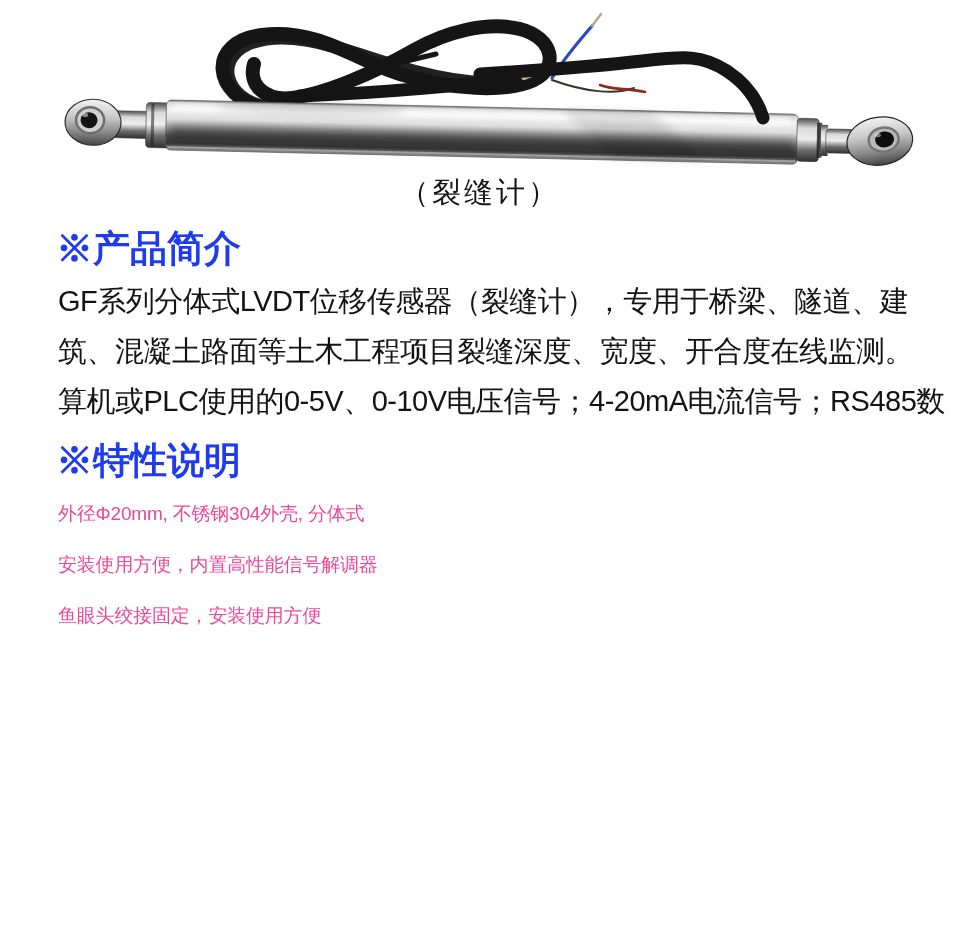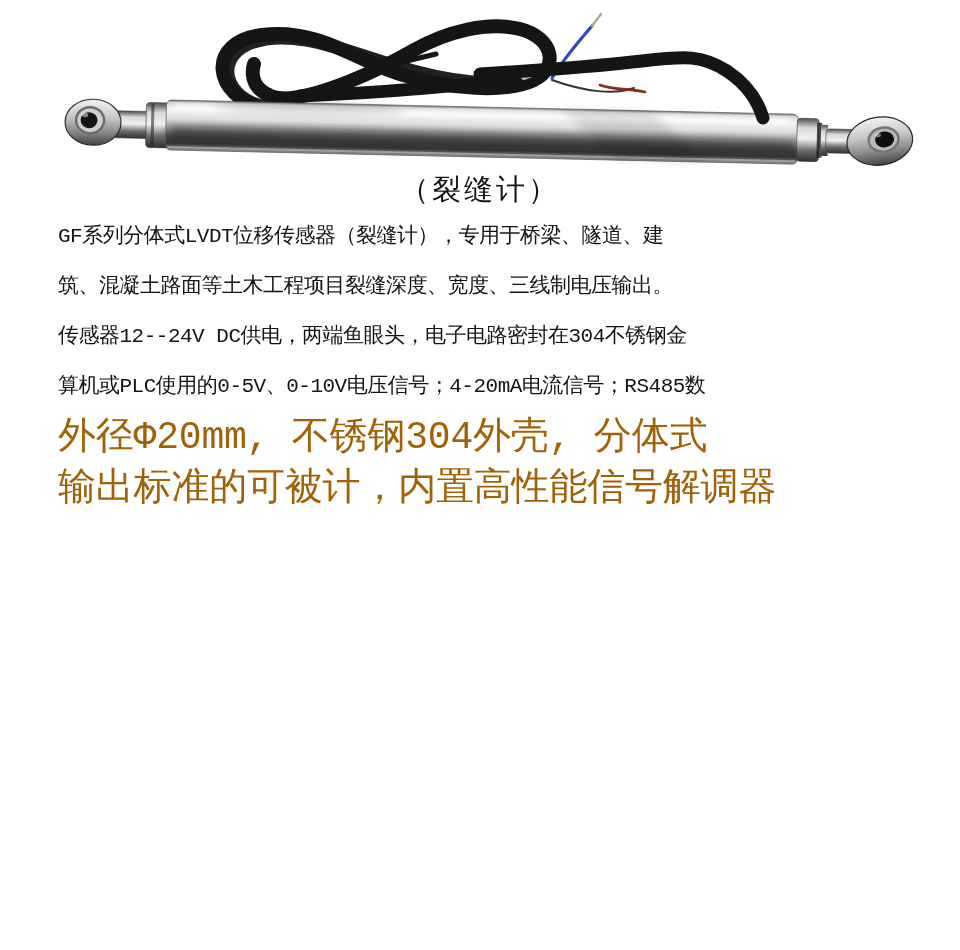--- a/index.html
+++ b/index.html
@@ -6,7 +6,7 @@
   .page {
     position:relative; width:960px; height:950px; overflow:hidden;
     background:#ffffff;
-    font-family:Liberation Mono, monospace;
+    font-family:Liberation Sans, sans-serif;
   }
   .photo { width:960px; height:172px; }
   .photo svg { display:block; }

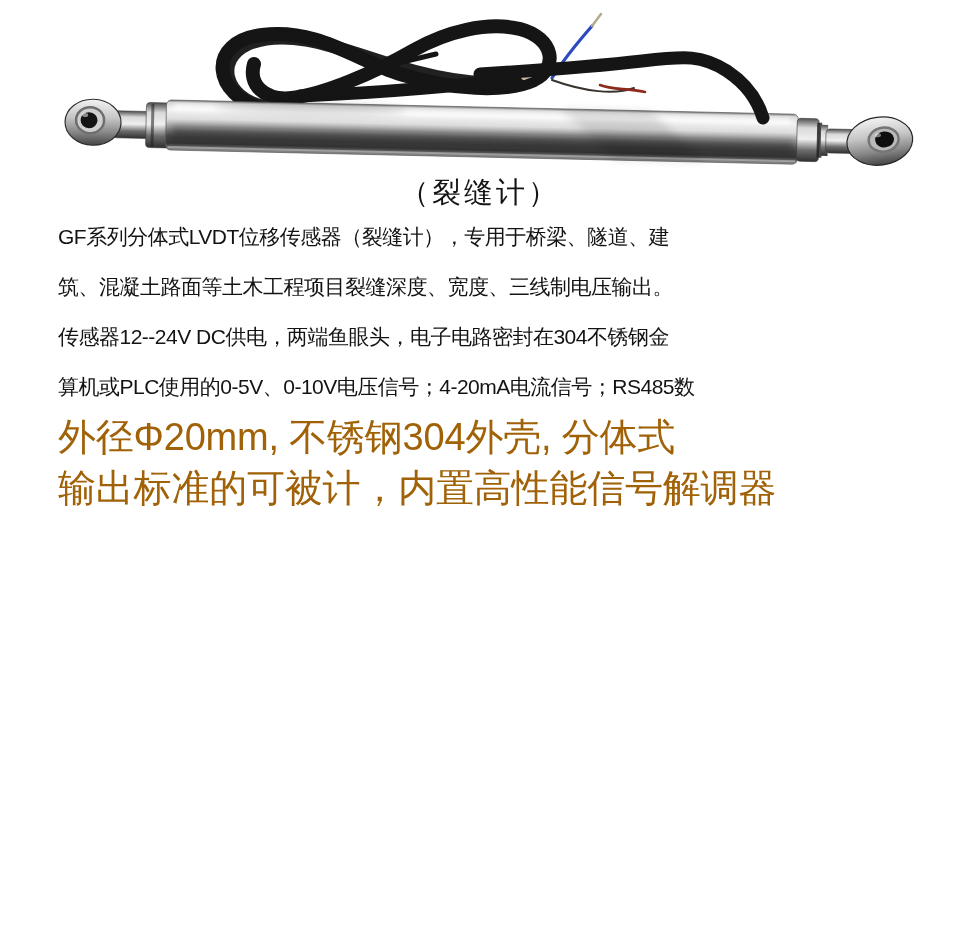--- a/index.html
+++ b/index.html
@@ -126,6 +126,7 @@
 
   <div class="content">
 
+    <div class="sec-title first">※产品简介</div>
     <div class="bodyline">GF系列分体式LVDT位移传感器（裂缝计），专用于桥梁、隧道、建</div>
     <div class="bodyline">筑、混凝土路面等土木工程项目裂缝深度、宽度、三线制电压输出。</div>
     <div class="bodyline">传感器12--24V DC供电，两端鱼眼头，电子电路密封在304不锈钢金</div>

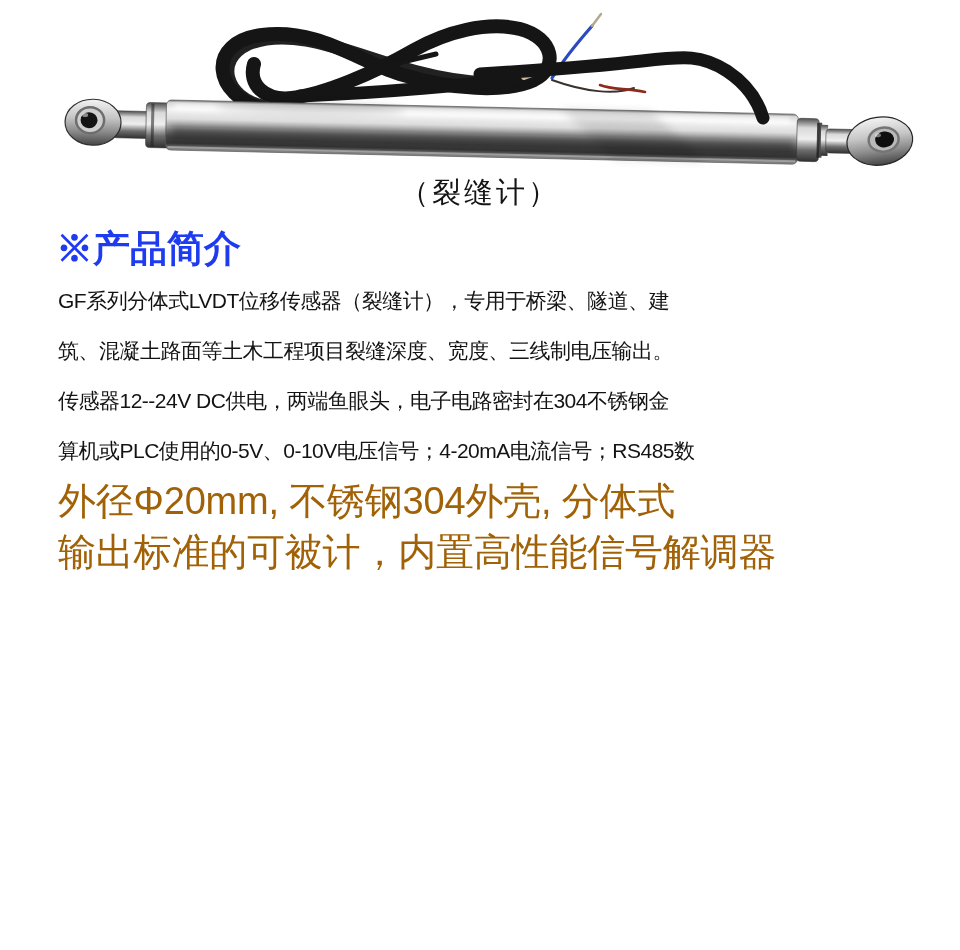--- a/index.html
+++ b/index.html
@@ -22,7 +22,7 @@
   }
   .sec-title.first { margin-top:14px; }
   .bodyline {
-    font-size:21px; line-height:50px; white-space:nowrap;
+    font-size:29px; line-height:50px; white-space:nowrap;
     color:#131313; letter-spacing:-0.5px;
   }
   .featline {

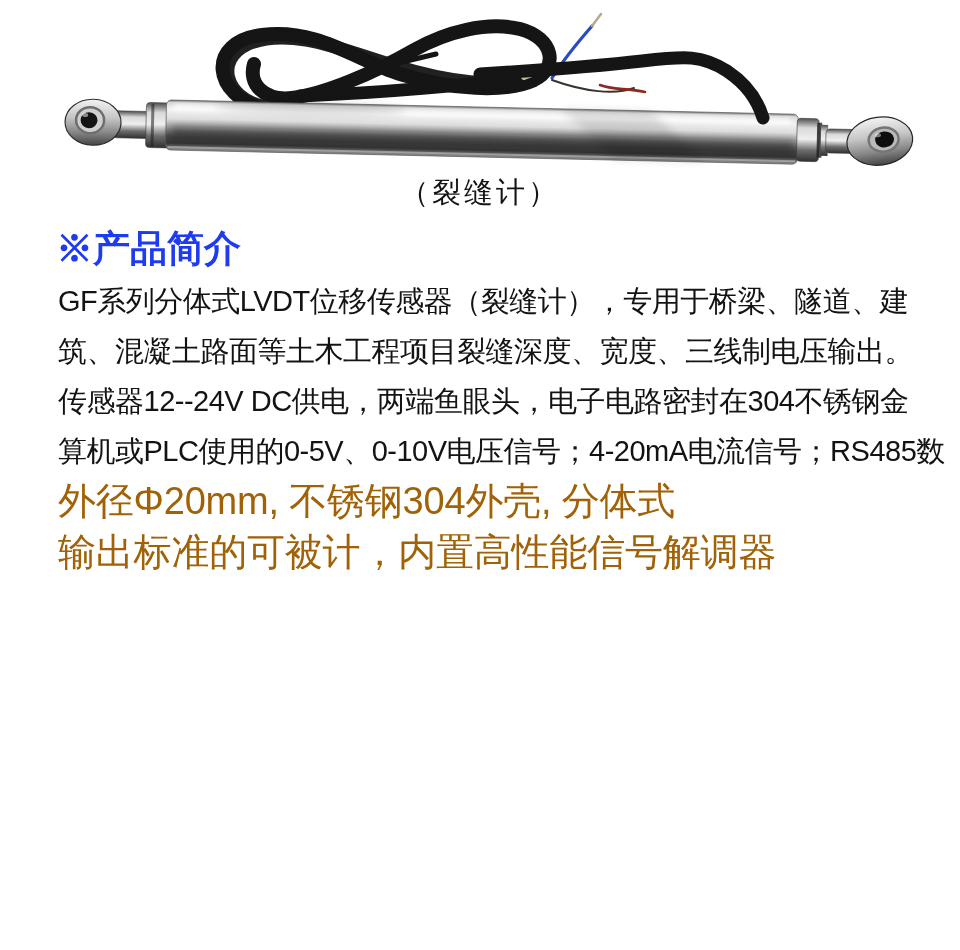--- a/index.html
+++ b/index.html
@@ -128,7 +128,7 @@
 
     <div class="sec-title first">※产品简介</div>
     <div class="bodyline">GF系列分体式LVDT位移传感器（裂缝计），专用于桥梁、隧道、建</div>
-    <div class="bodyline">筑、混凝土路面等土木工程项目裂缝深度、宽度、三线制电压输出。</div>
+    <div class="bodyline">筑、混凝土路面等土木工程项目裂缝深度、宽度、开合度在线监测。</div>
     <div class="bodyline">传感器12--24V DC供电，两端鱼眼头，电子电路密封在304不锈钢金</div>
     <div class="bodyline">算机或PLC使用的0-5V、0-10V电压信号；4-20mA电流信号；RS485数</div>
 

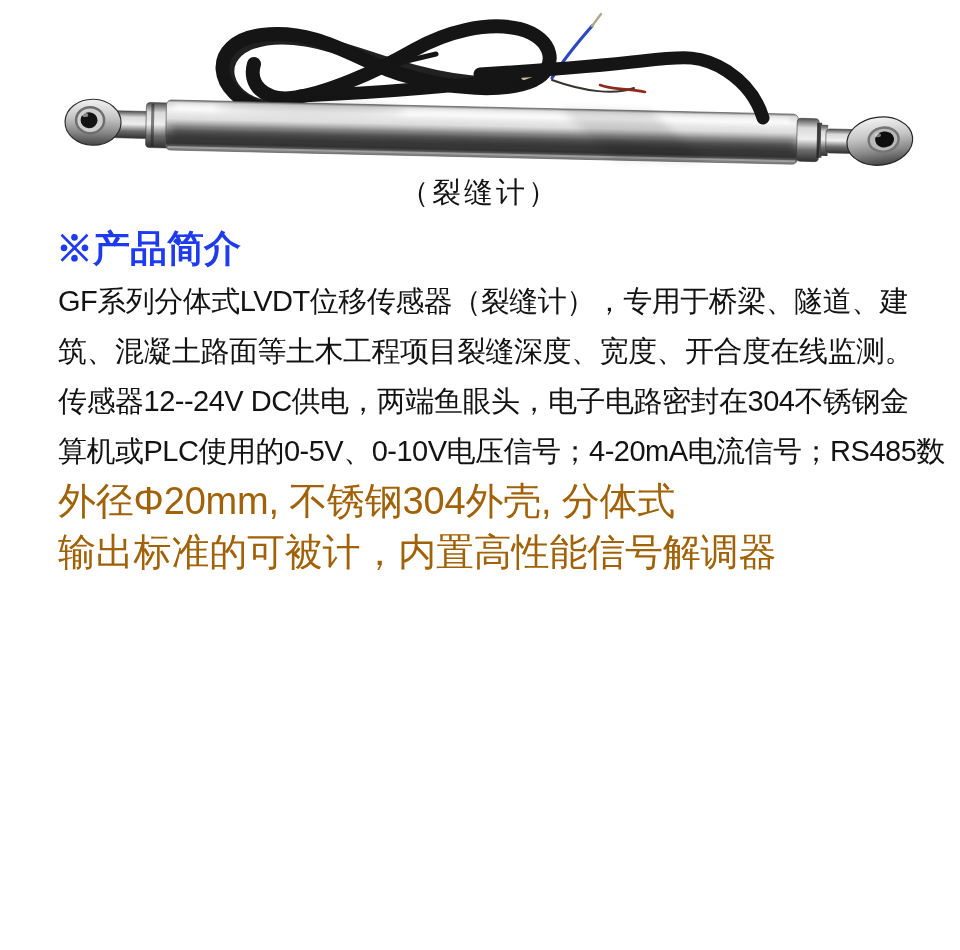--- a/index.html
+++ b/index.html
@@ -129,7 +129,6 @@
     <div class="sec-title first">※产品简介</div>
     <div class="bodyline">GF系列分体式LVDT位移传感器（裂缝计），专用于桥梁、隧道、建</div>
     <div class="bodyline">筑、混凝土路面等土木工程项目裂缝深度、宽度、开合度在线监测。</div>
-    <div class="bodyline">传感器12--24V DC供电，两端鱼眼头，电子电路密封在304不锈钢金</div>
     <div class="bodyline">算机或PLC使用的0-5V、0-10V电压信号；4-20mA电流信号；RS485数</div>
 
     <div class="featline">外径Φ20mm, 不锈钢304外壳, 分体式</div>

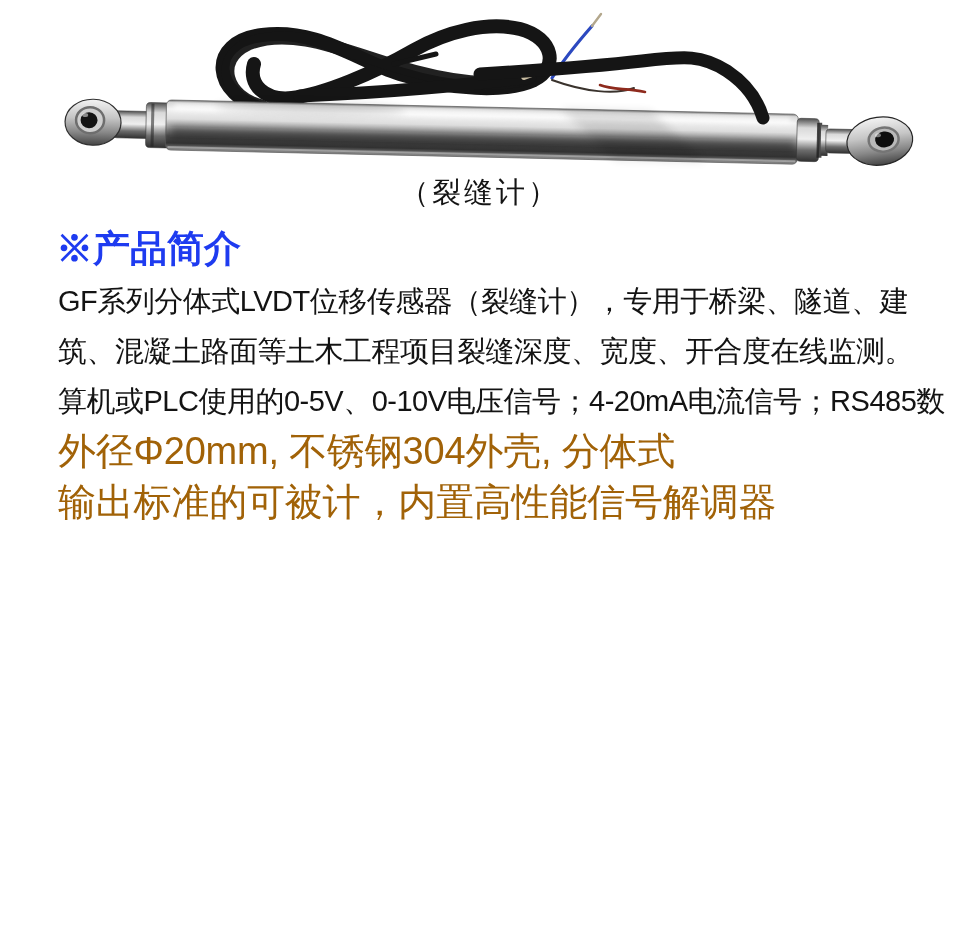--- a/index.html
+++ b/index.html
@@ -131,6 +131,7 @@
     <div class="bodyline">筑、混凝土路面等土木工程项目裂缝深度、宽度、开合度在线监测。</div>
     <div class="bodyline">算机或PLC使用的0-5V、0-10V电压信号；4-20mA电流信号；RS485数</div>
 
+    <div class="sec-title">※特性说明</div>
     <div class="featline">外径Φ20mm, 不锈钢304外壳, 分体式</div>
     <div class="featline">输出标准的可被计，内置高性能信号解调器</div>
 

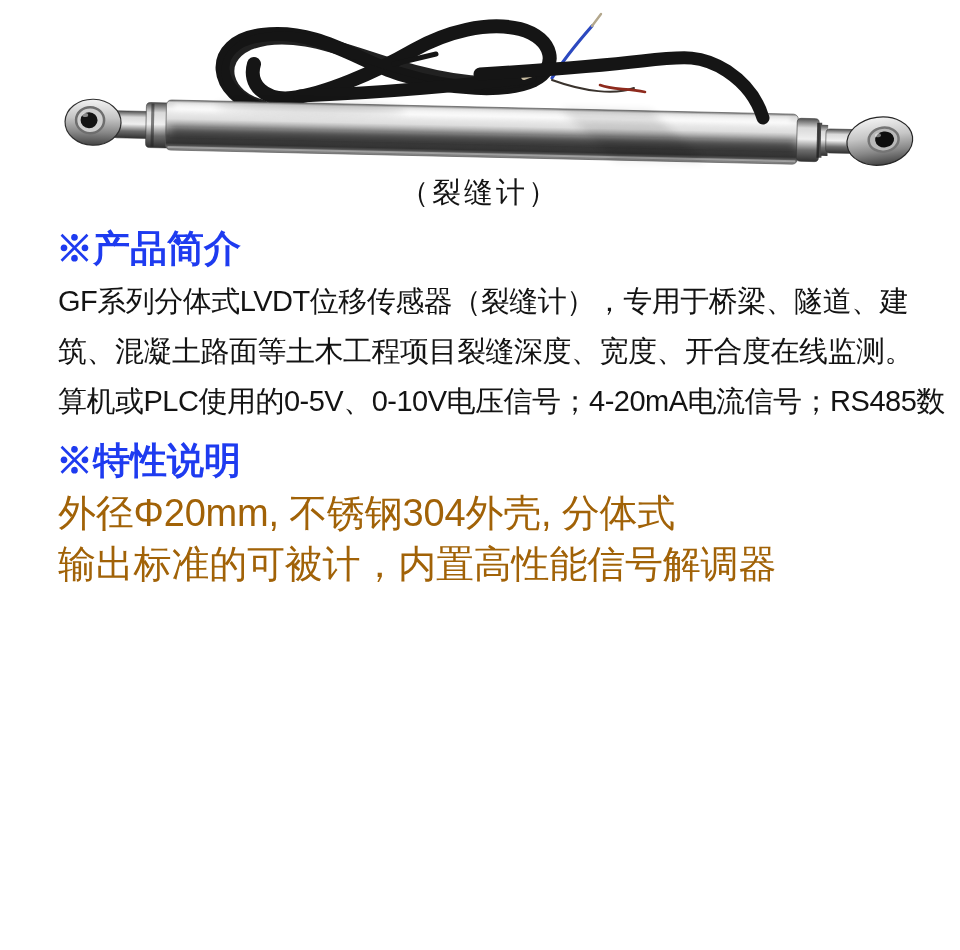--- a/index.html
+++ b/index.html
@@ -26,8 +26,8 @@
     color:#131313; letter-spacing:-0.5px;
   }
   .featline {
-    font-size:38px; line-height:51px; white-space:nowrap;
-    color:#a16207; letter-spacing:-0.2px;
+    font-size:19px; line-height:51px; white-space:nowrap;
+    color:#ec4899; letter-spacing:-0.2px;
   }
 </style>
 </head>

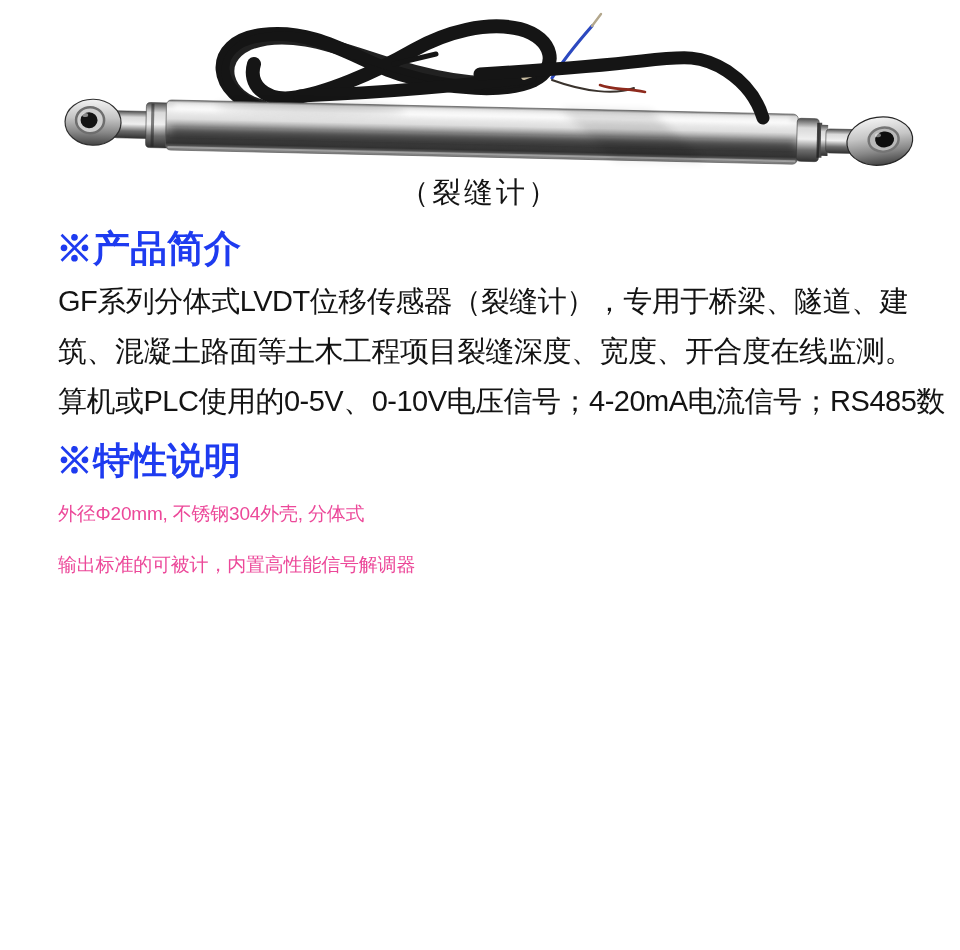--- a/index.html
+++ b/index.html
@@ -133,7 +133,7 @@
 
     <div class="sec-title">※特性说明</div>
     <div class="featline">外径Φ20mm, 不锈钢304外壳, 分体式</div>
-    <div class="featline">输出标准的可被计，内置高性能信号解调器</div>
+    <div class="featline">安装使用方便，内置高性能信号解调器</div>
 
   </div>
 </div>

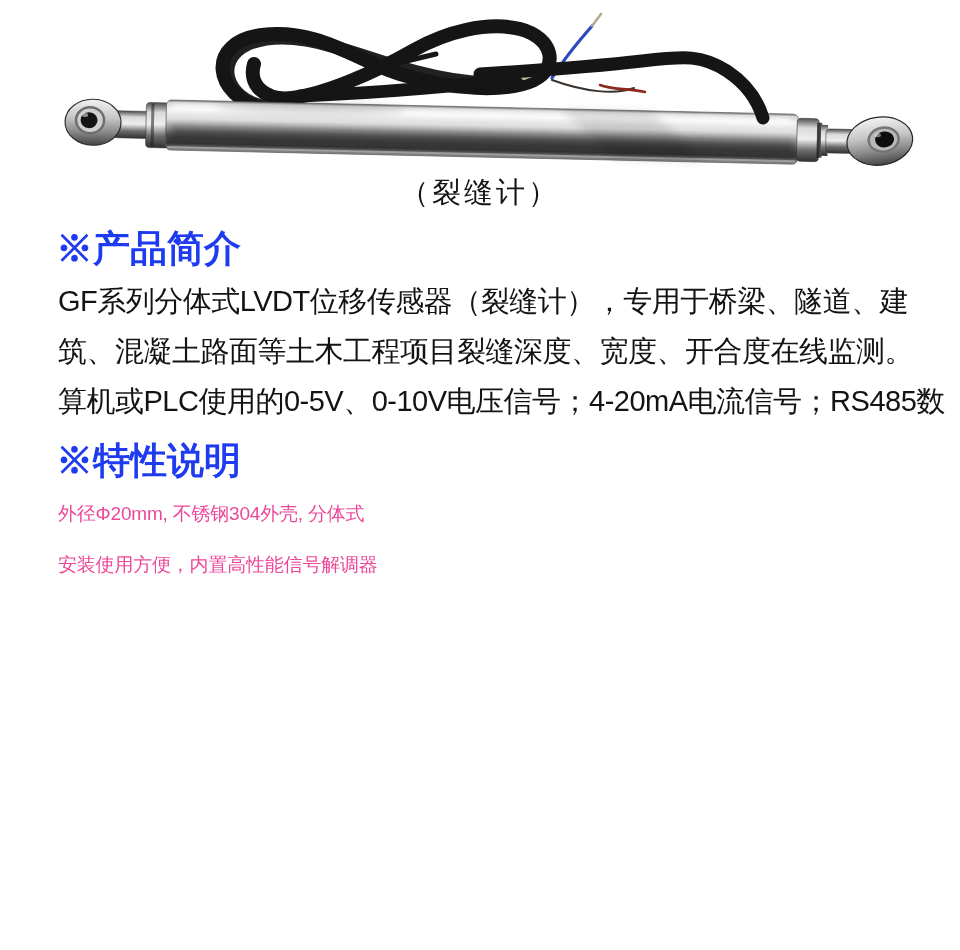--- a/index.html
+++ b/index.html
@@ -134,6 +134,7 @@
     <div class="sec-title">※特性说明</div>
     <div class="featline">外径Φ20mm, 不锈钢304外壳, 分体式</div>
     <div class="featline">安装使用方便，内置高性能信号解调器</div>
+    <div class="featline">鱼眼头绞接固定，安装使用方便</div>
 
   </div>
 </div>

